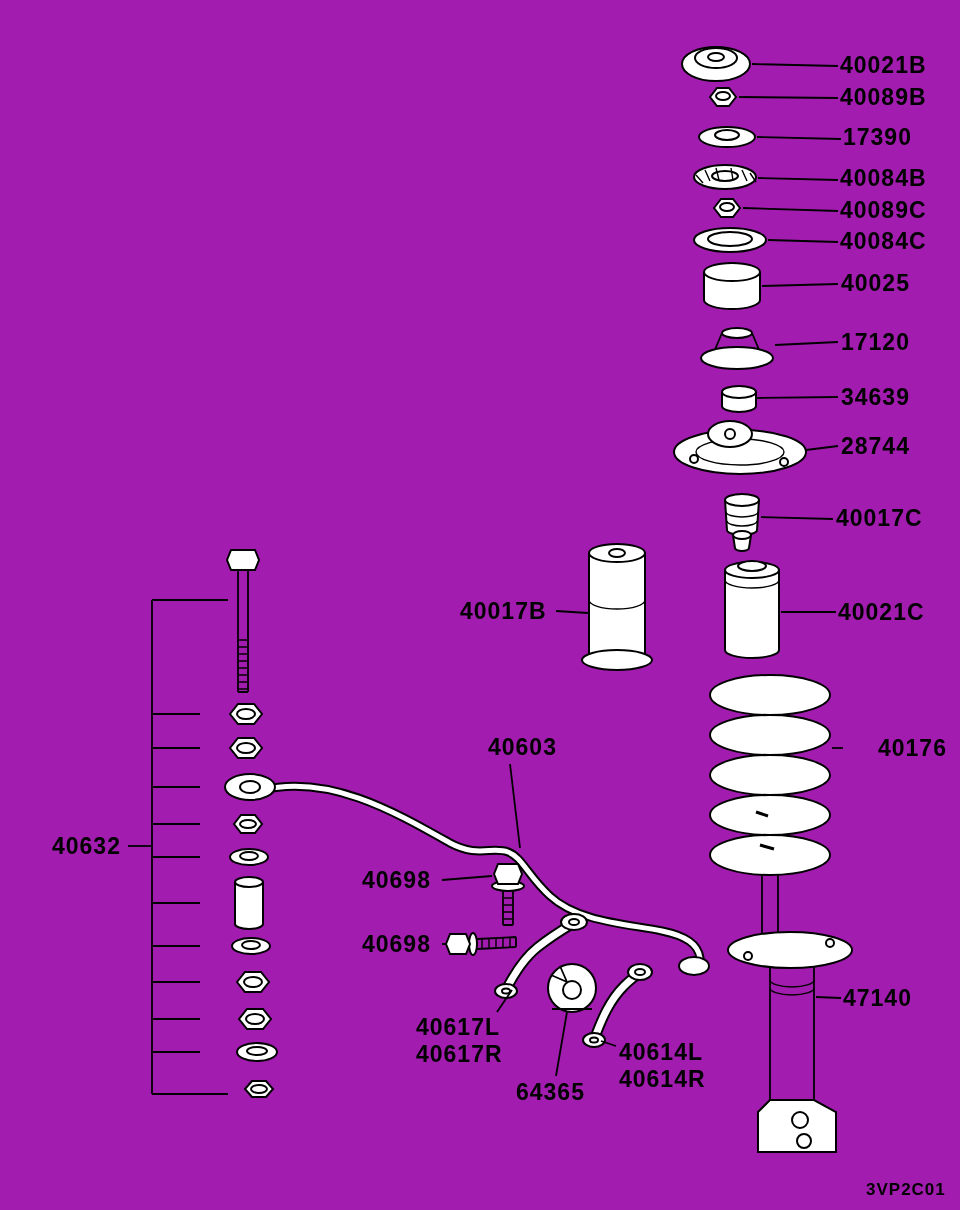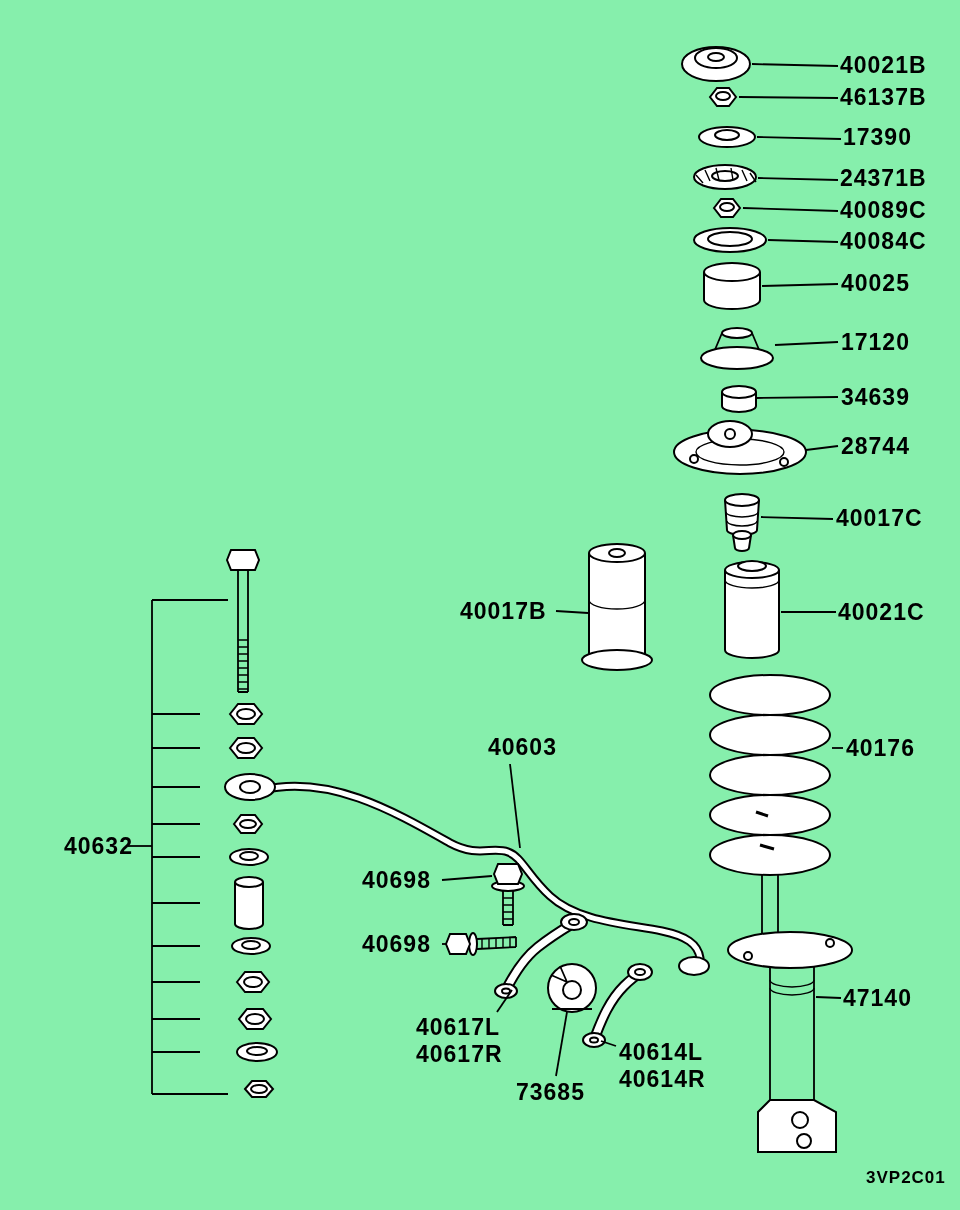--- a/index.html
+++ b/index.html
@@ -4,7 +4,7 @@
 <style>
   html,body{margin:0;padding:0;background:#fff;}
   .canvas{
-    position:relative;width:960px;height:1210px;background:#86efac;
+    position:relative;width:960px;height:1210px;background:#a21caf;
     font-family:"Liberation Sans",sans-serif;overflow:hidden;text-align:right;
   }
   svg.draw{position:absolute;left:0;top:0;}

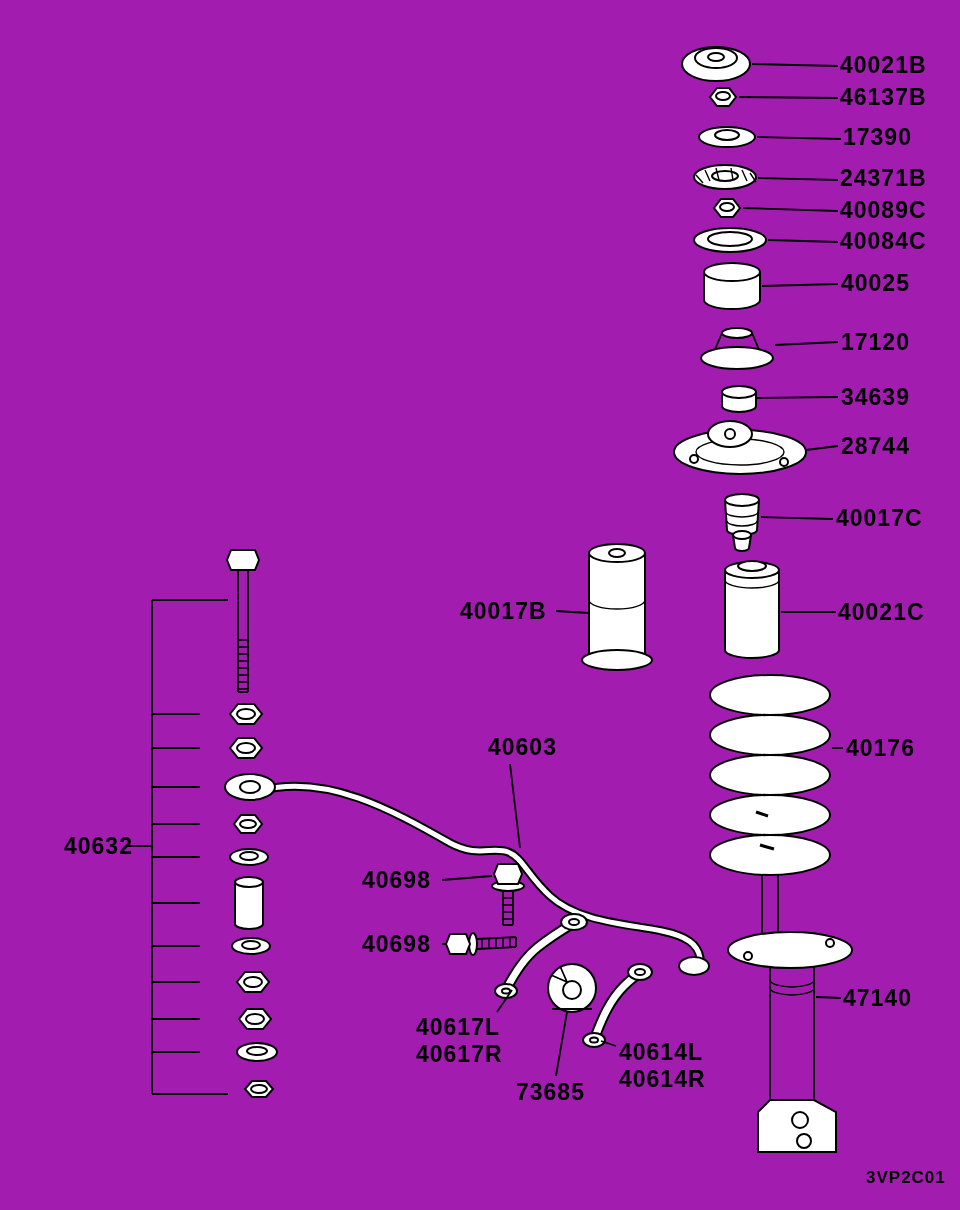--- a/index.html
+++ b/index.html
@@ -271,7 +271,7 @@
   </svg>
 
   <div class="callout" style="left:840px;top:54px">40021B</div>
-  <div class="callout" style="left:840px;top:86px">46137B</div>
+  <div class="callout" style="left:840px;top:86px">40089B</div>
   <div class="callout" style="left:843px;top:126px">17390</div>
   <div class="callout" style="left:840px;top:167px">24371B</div>
   <div class="callout" style="left:840px;top:199px">40089C</div>

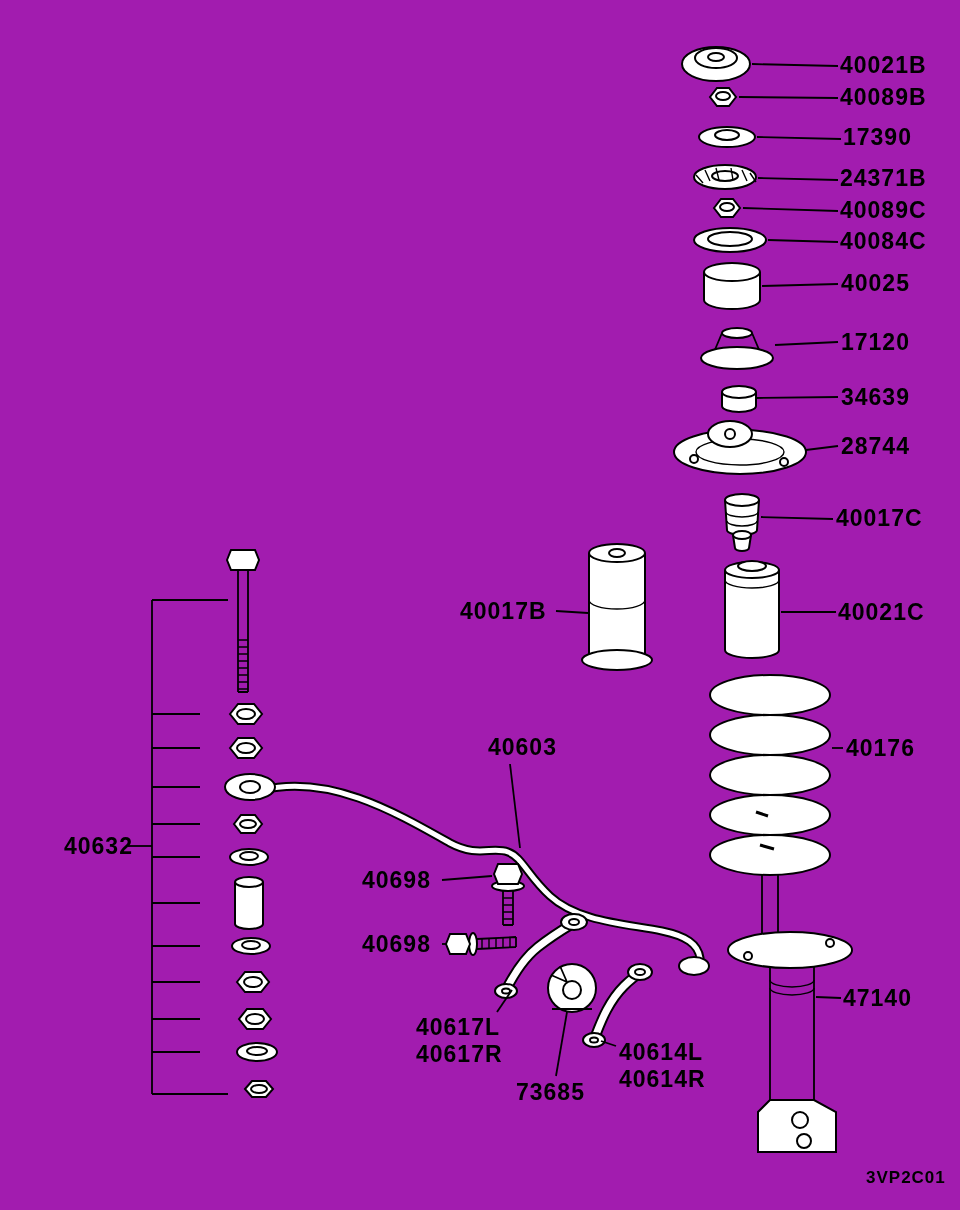--- a/index.html
+++ b/index.html
@@ -273,7 +273,7 @@
   <div class="callout" style="left:840px;top:54px">40021B</div>
   <div class="callout" style="left:840px;top:86px">40089B</div>
   <div class="callout" style="left:843px;top:126px">17390</div>
-  <div class="callout" style="left:840px;top:167px">24371B</div>
+  <div class="callout" style="left:840px;top:167px">40084B</div>
   <div class="callout" style="left:840px;top:199px">40089C</div>
   <div class="callout" style="left:840px;top:230px">40084C</div>
   <div class="callout" style="left:841px;top:272px">40025</div>

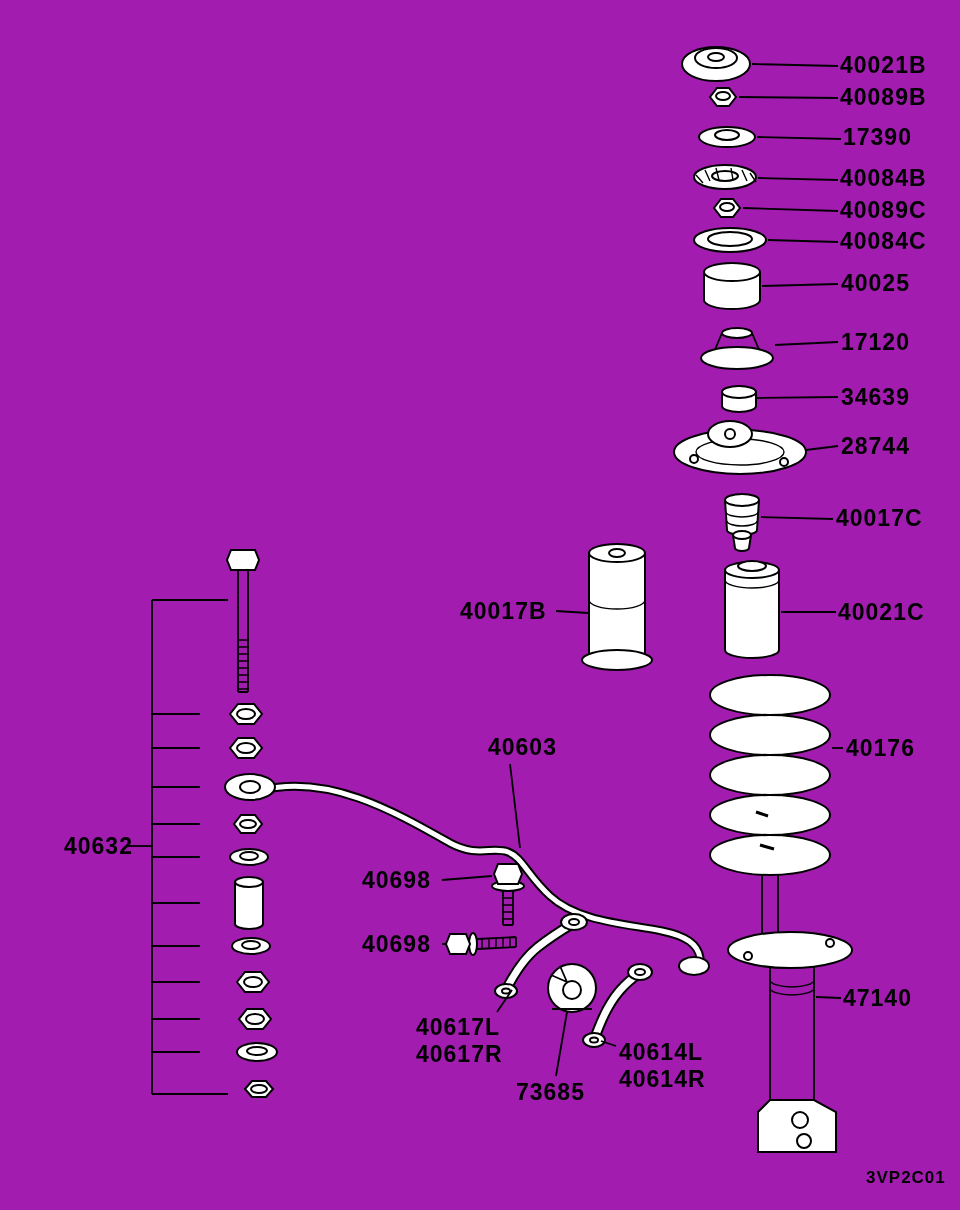--- a/index.html
+++ b/index.html
@@ -283,7 +283,7 @@
   <div class="callout" style="left:836px;top:507px">40017C</div>
   <div class="callout" style="left:460px;top:600px">40017B</div>
   <div class="callout" style="left:838px;top:601px">40021C</div>
-  <div class="callout" style="left:846px;top:737px">40176</div>
+  <div class="callout" style="left:878px;top:737px">40176</div>
   <div class="callout" style="left:488px;top:736px">40603</div>
   <div class="callout" style="left:64px;top:835px">40632</div>
   <div class="callout" style="left:362px;top:869px">40698</div>

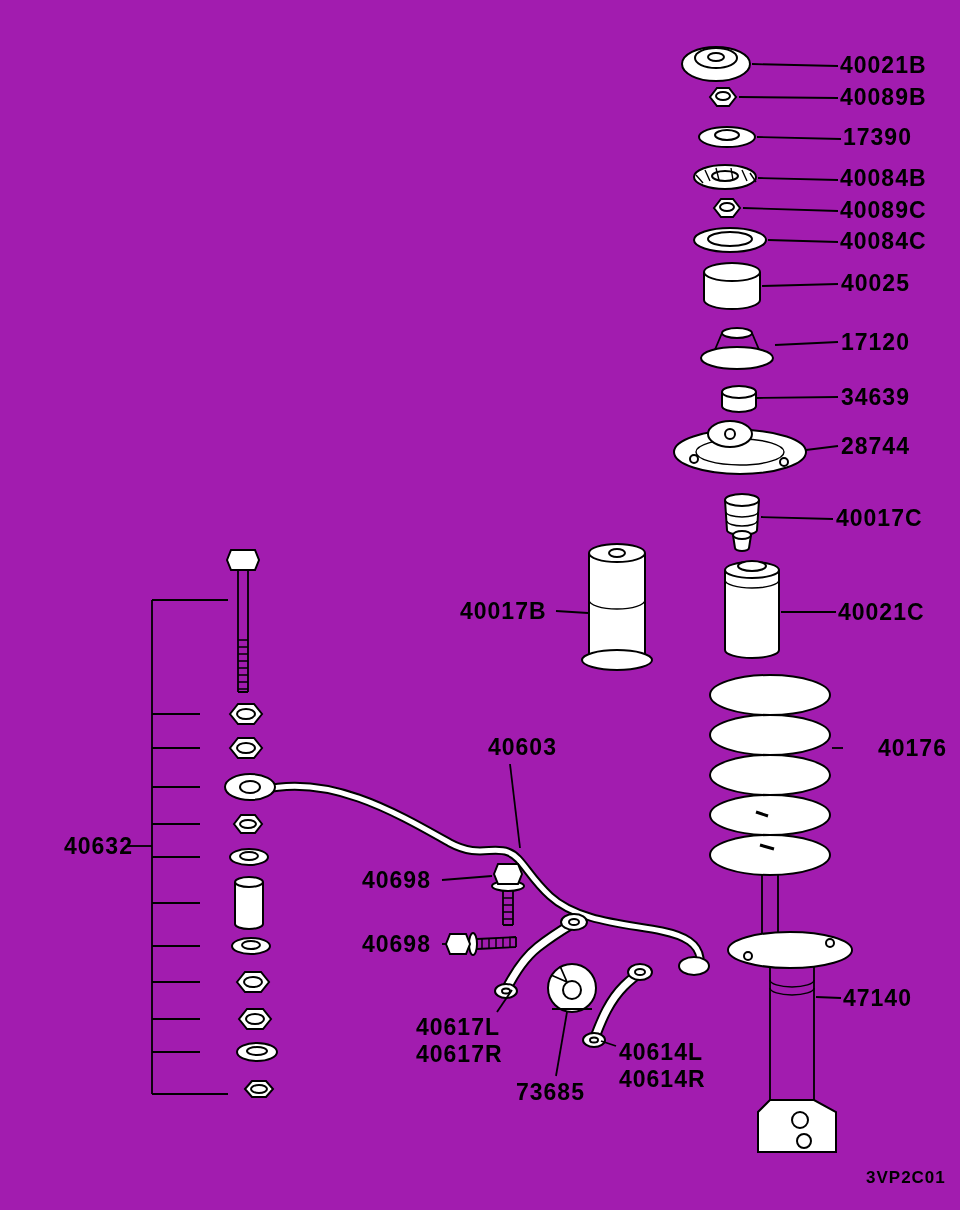--- a/index.html
+++ b/index.html
@@ -285,7 +285,7 @@
   <div class="callout" style="left:838px;top:601px">40021C</div>
   <div class="callout" style="left:878px;top:737px">40176</div>
   <div class="callout" style="left:488px;top:736px">40603</div>
-  <div class="callout" style="left:64px;top:835px">40632</div>
+  <div class="callout" style="left:52px;top:835px">40632</div>
   <div class="callout" style="left:362px;top:869px">40698</div>
   <div class="callout" style="left:362px;top:933px">40698</div>
   <div class="callout" style="left:416px;top:1016px">40617L</div>

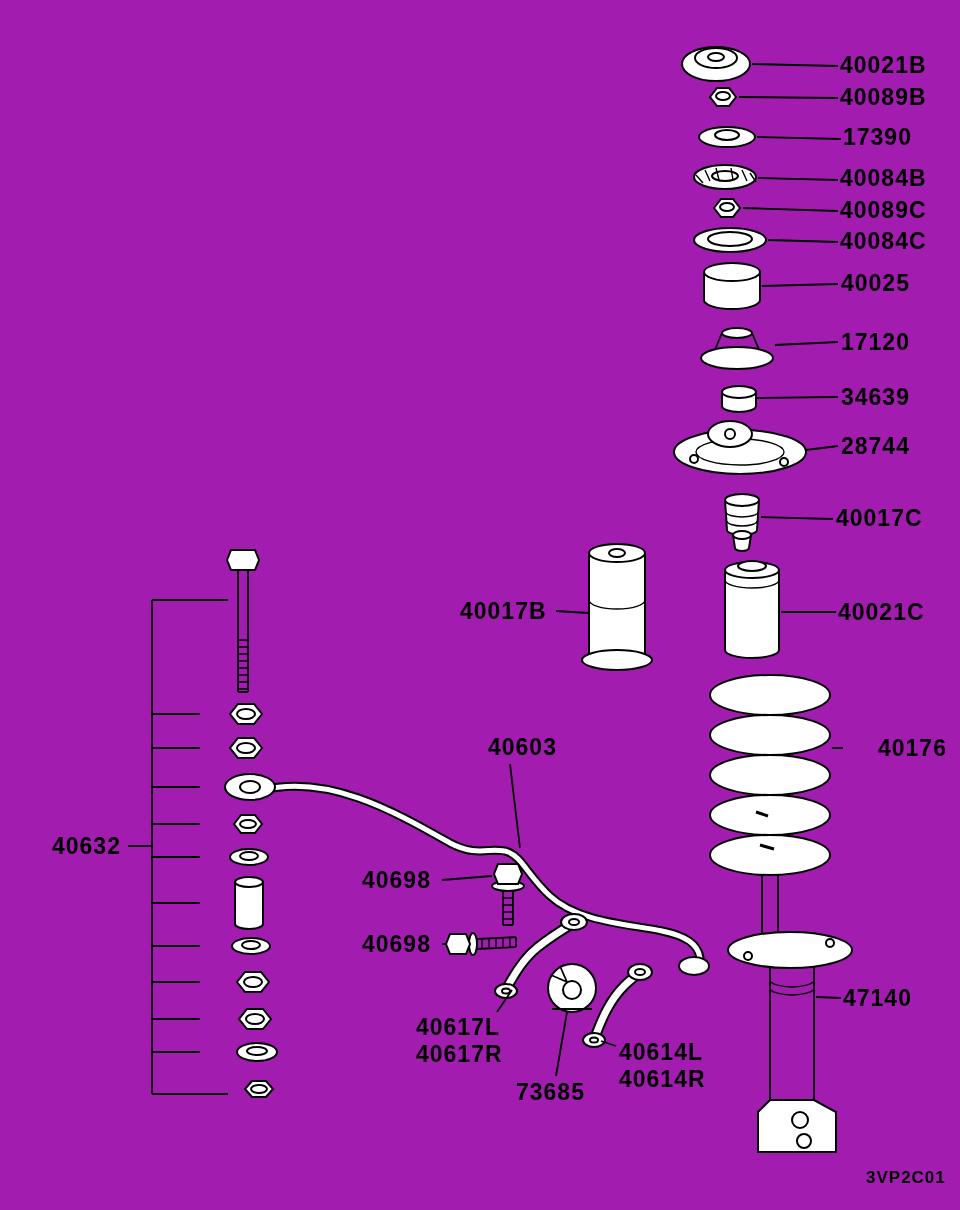--- a/index.html
+++ b/index.html
@@ -290,7 +290,7 @@
   <div class="callout" style="left:362px;top:933px">40698</div>
   <div class="callout" style="left:416px;top:1016px">40617L</div>
   <div class="callout" style="left:416px;top:1043px">40617R</div>
-  <div class="callout" style="left:516px;top:1081px">73685</div>
+  <div class="callout" style="left:516px;top:1081px">64365</div>
   <div class="callout" style="left:619px;top:1041px">40614L</div>
   <div class="callout" style="left:619px;top:1068px">40614R</div>
   <div class="callout" style="left:843px;top:987px">47140</div>

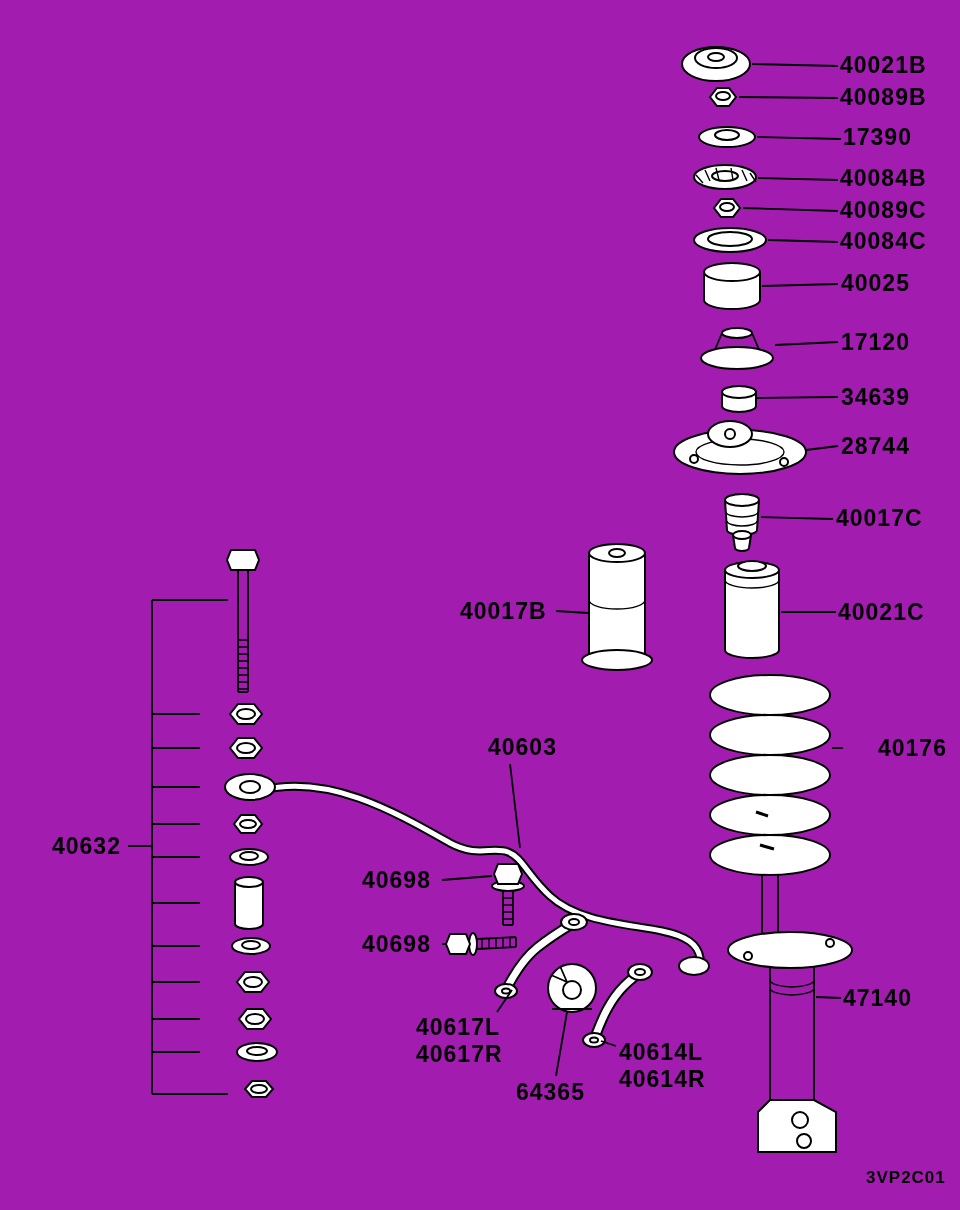--- a/index.html
+++ b/index.html
@@ -20,7 +20,7 @@
     position:absolute;font-weight:700;font-size:23px;letter-spacing:1px;
     color:#000;white-space:nowrap;line-height:1;
   }
-  .code{font-size:17px;letter-spacing:1px;}
+  .code{font-size:17px;letter-spacing:1px;margin-top:12px;}
 </style>
 </head>
 <body>

